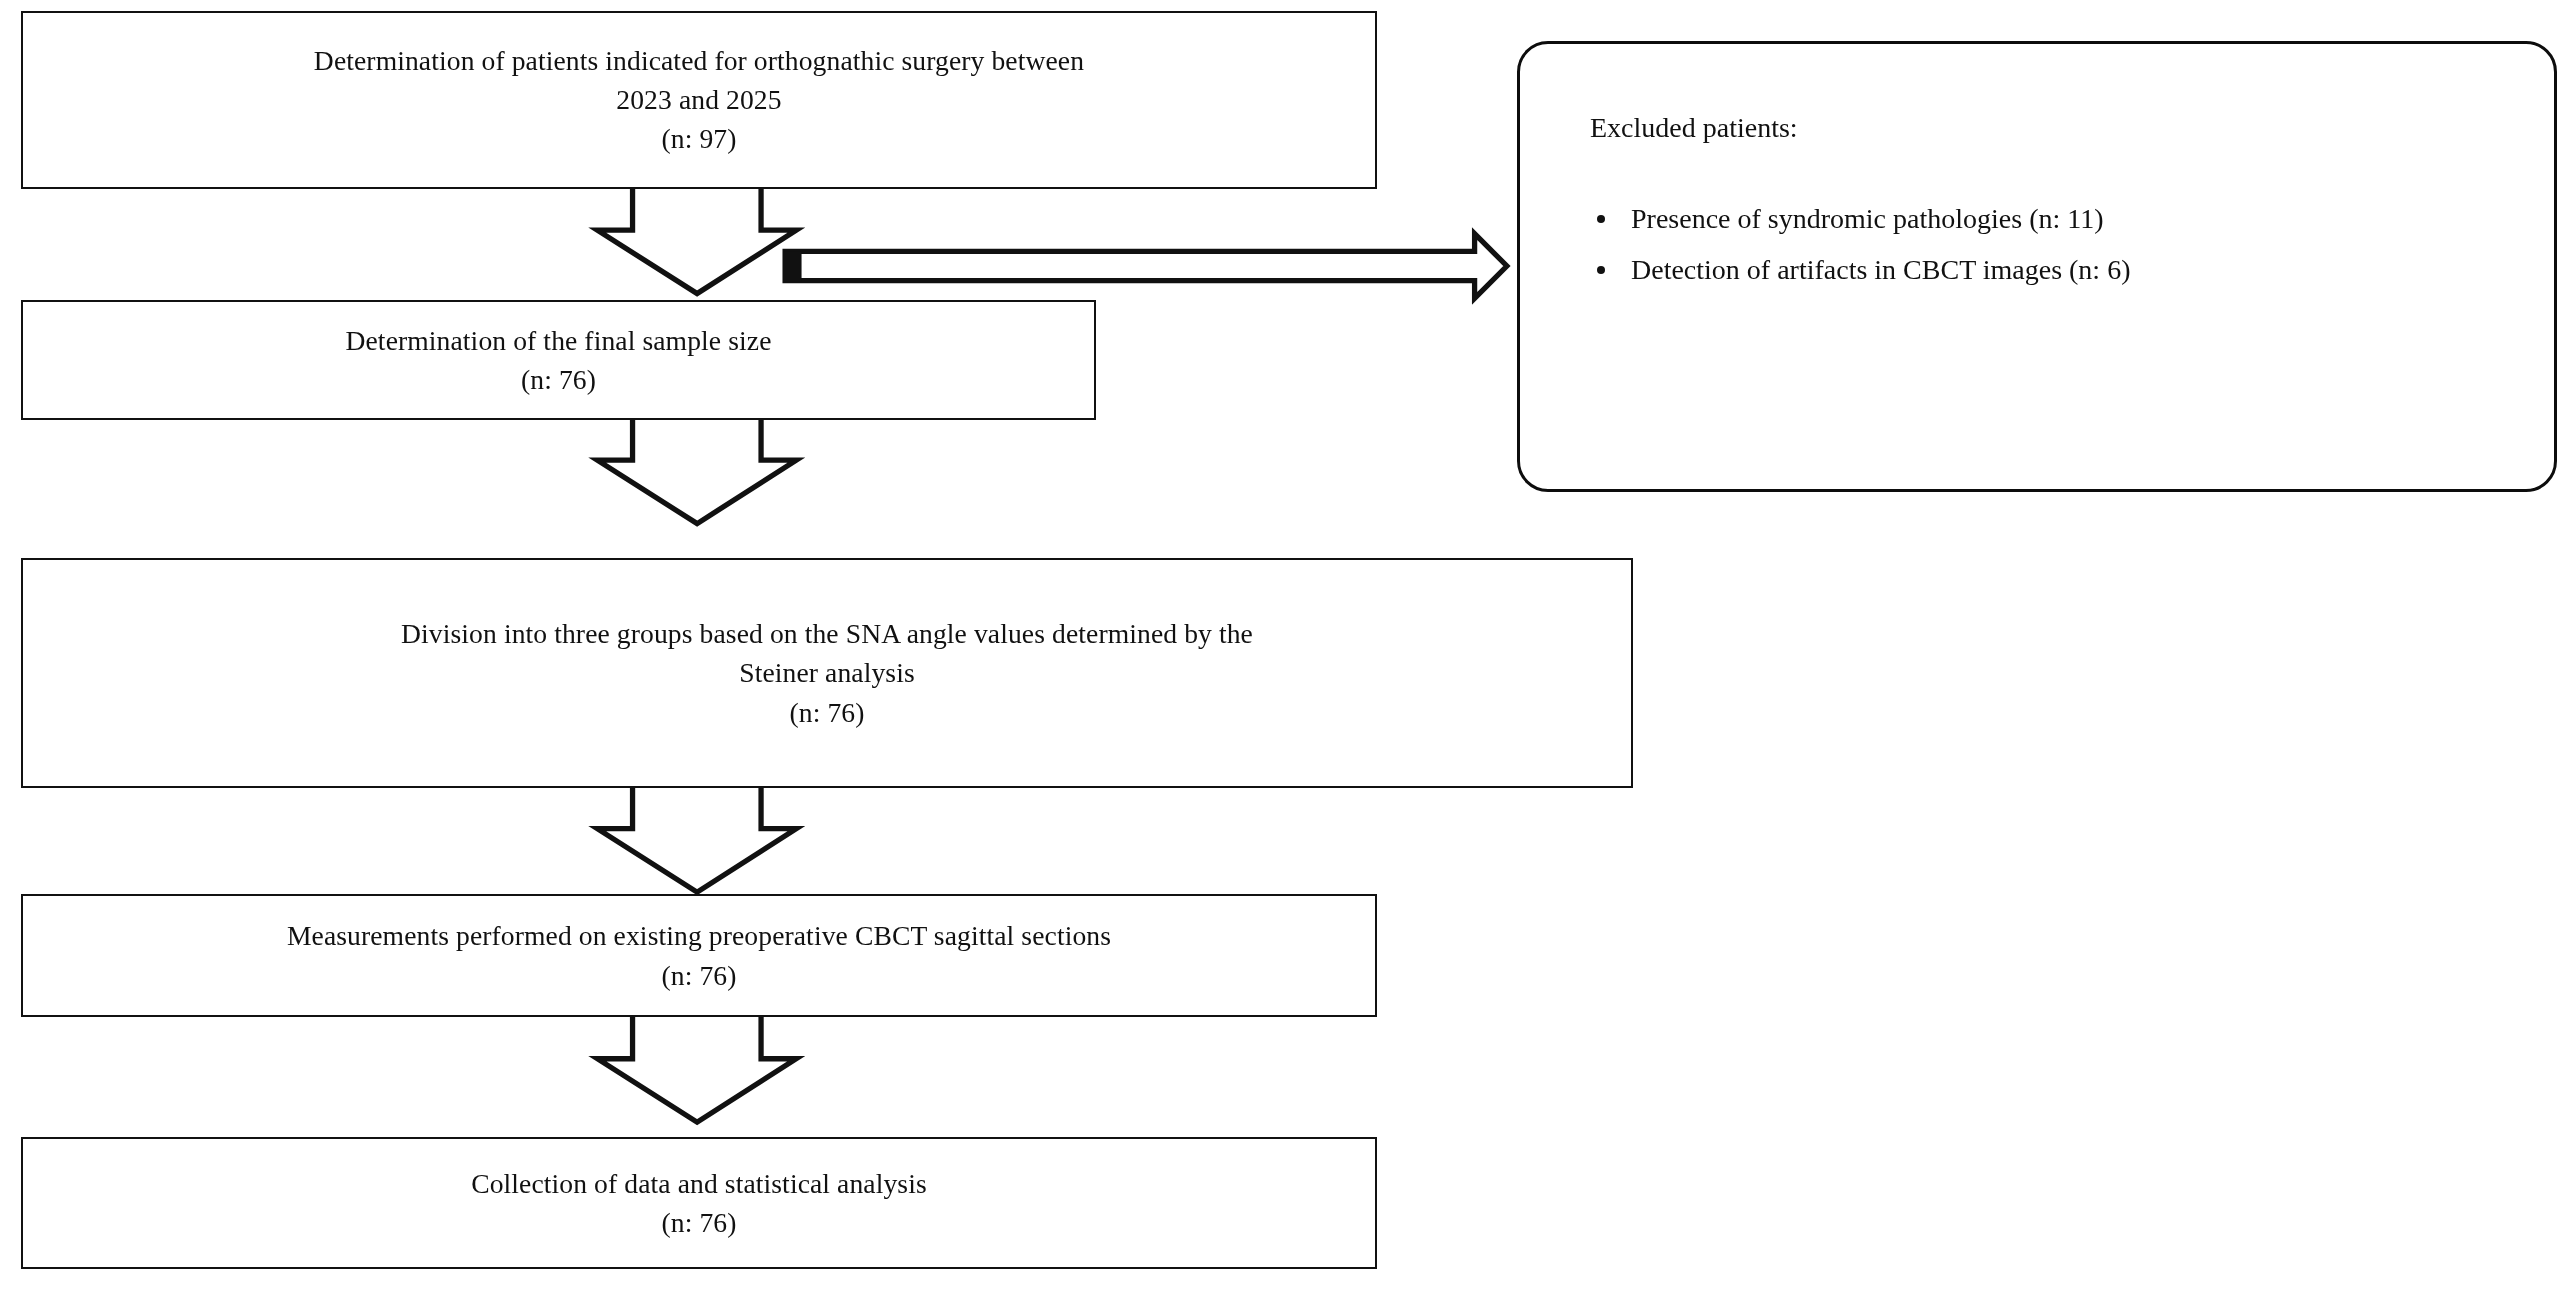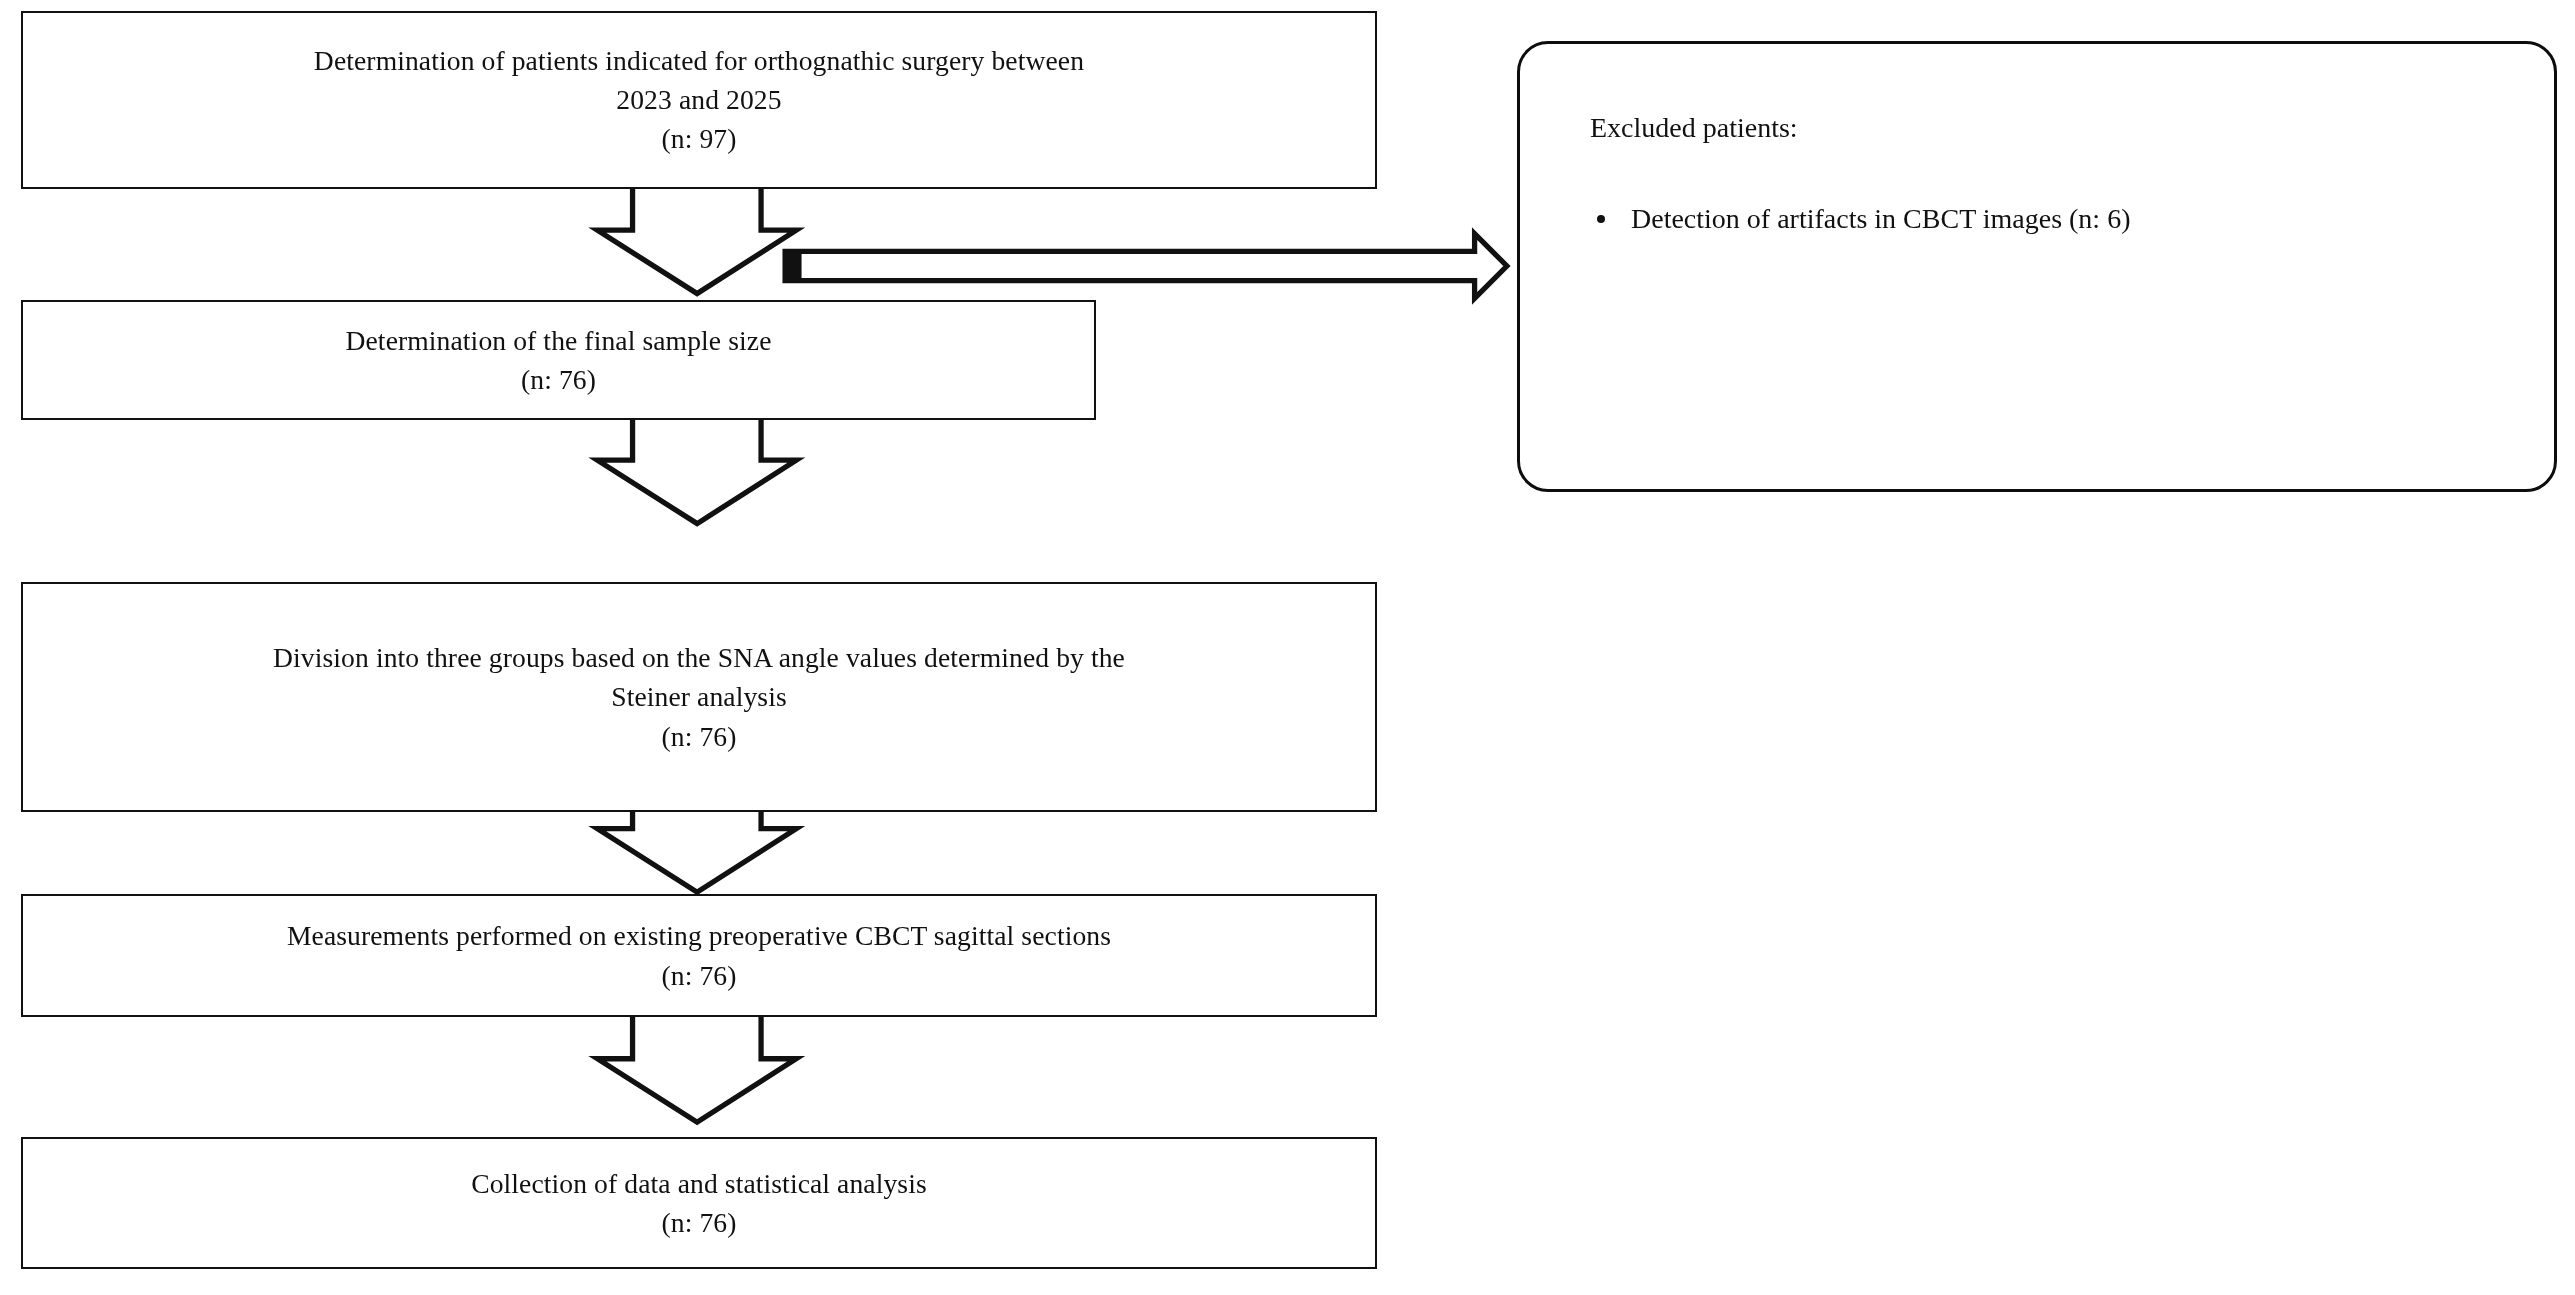--- a/index.html
+++ b/index.html
@@ -169,6 +169,10 @@
       <ul class="excluded-list">
         <li>
           <span class="bullet-dot"></span>
+          <span>Presence of syndromic pathologies (n: 11)</span>
+        </li>
+        <li>
+          <span class="bullet-dot"></span>
           <span>Detection of artifacts in CBCT images (n: 6)</span>
         </li>
       </ul>

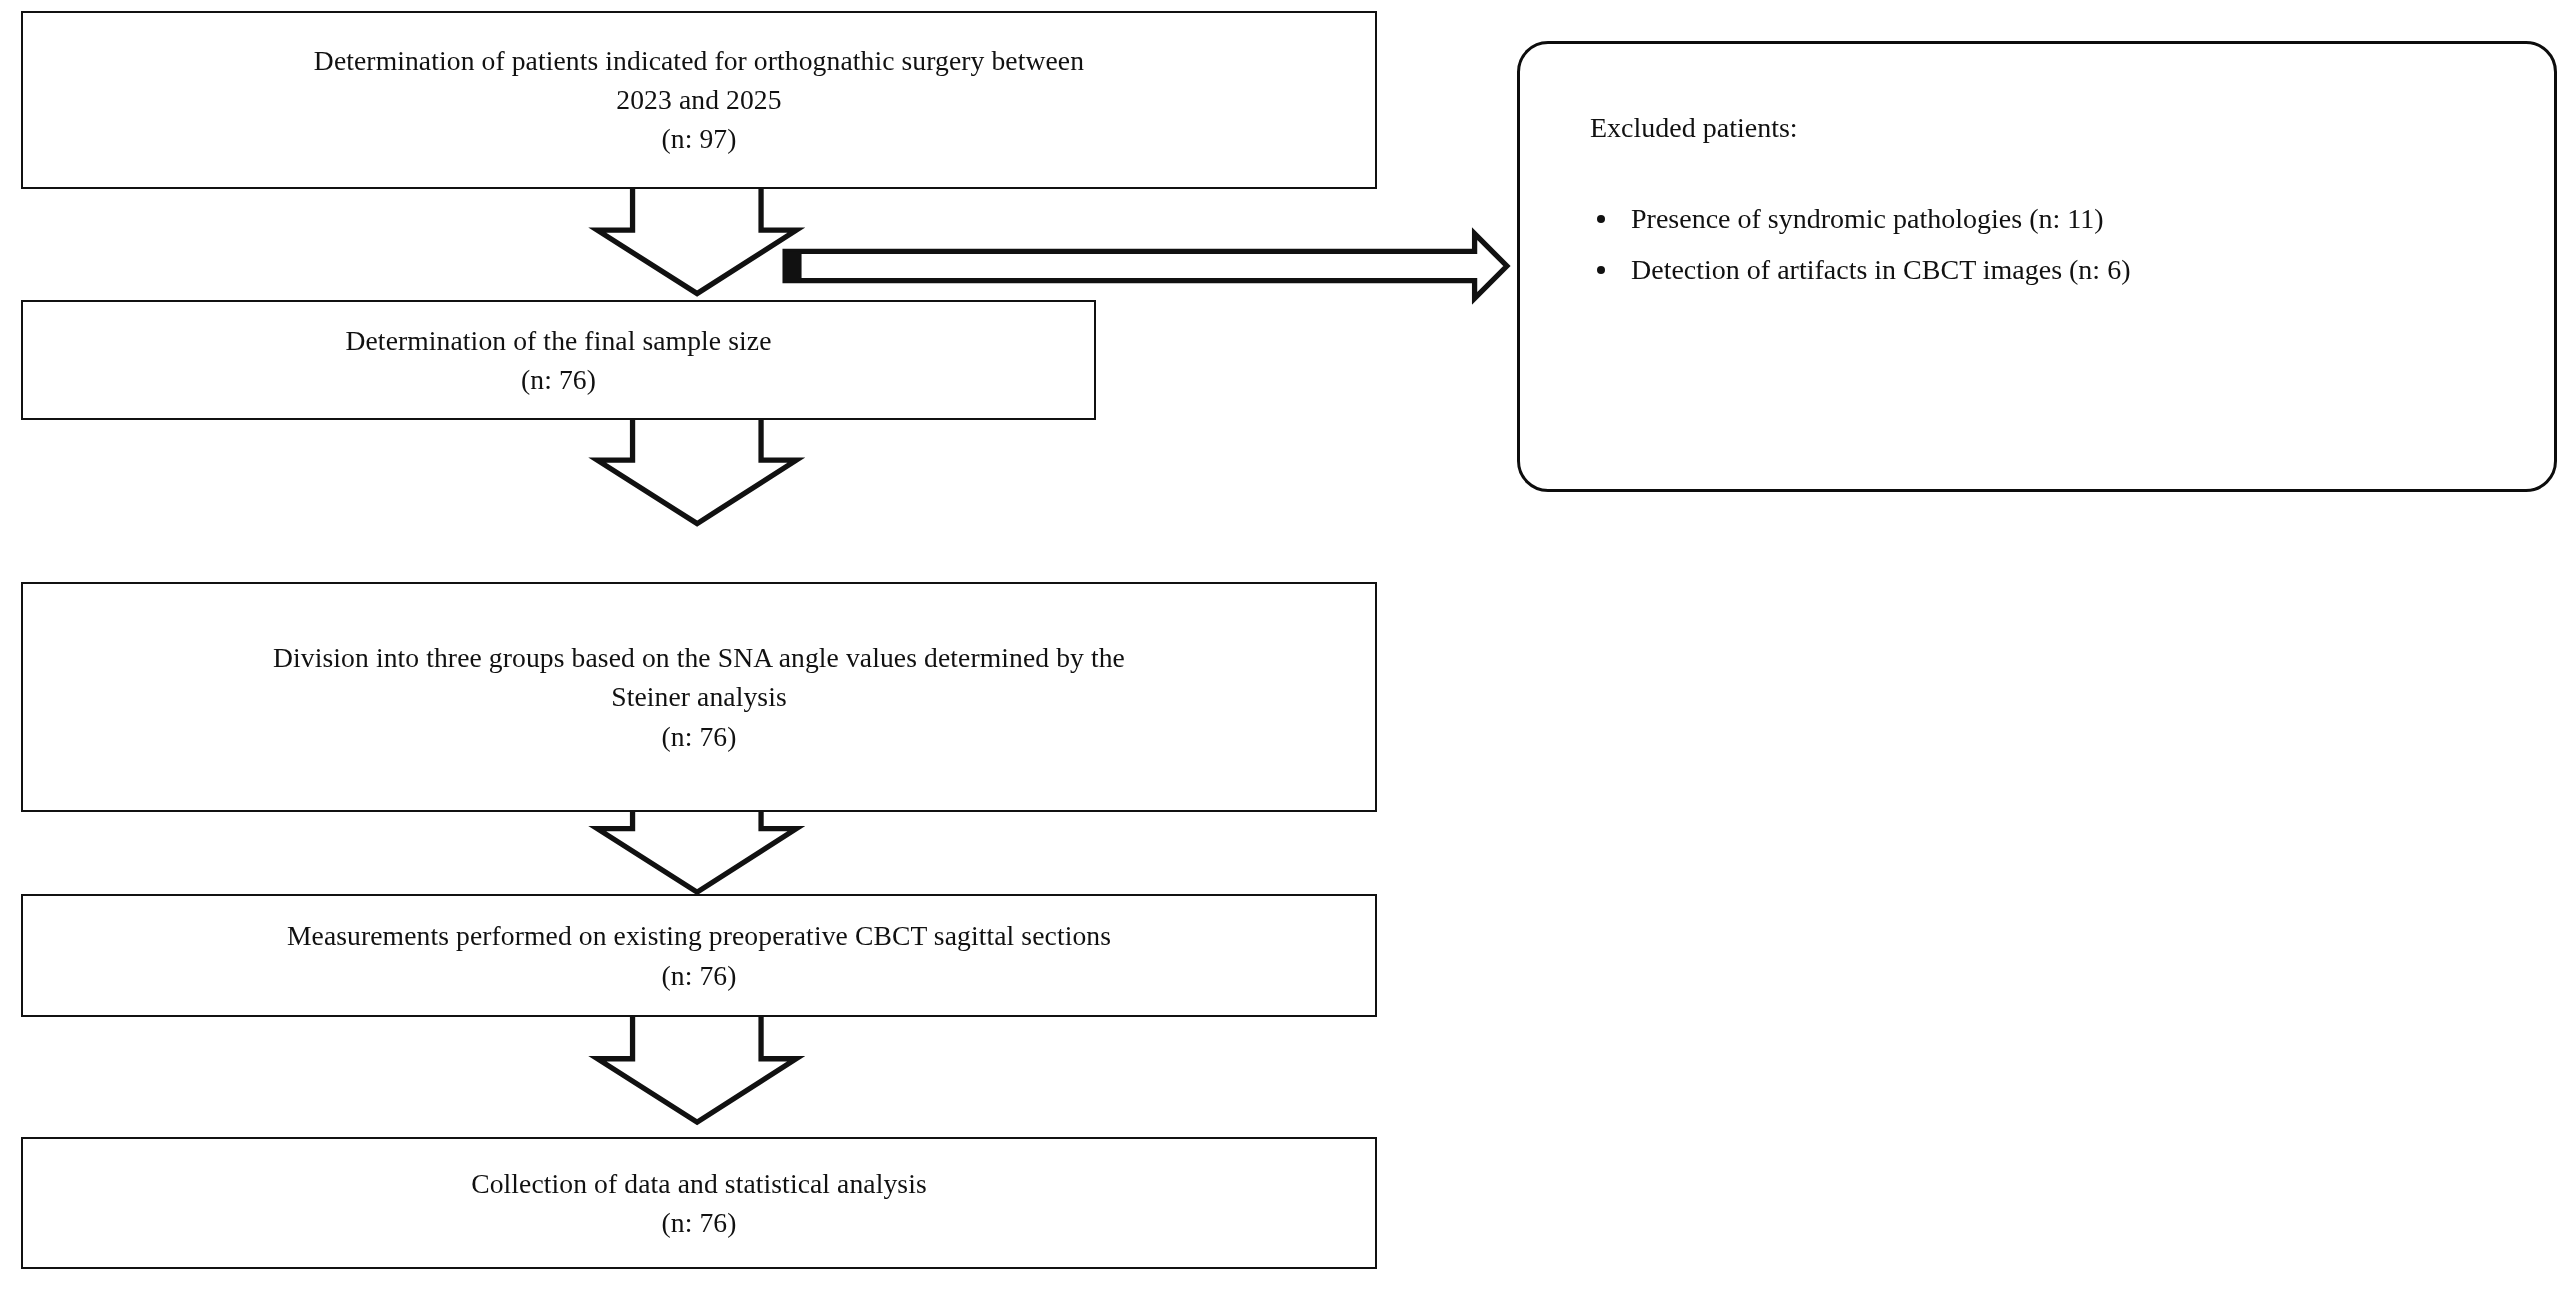--- a/index.html
+++ b/index.html
@@ -147,7 +147,7 @@
 (n: 76)</div>
   </div>
 
-  <div class="flow-box" style="left:21px; top:558px; width:1356px; height:230px;margin-top:24px;">
+  <div class="flow-box" style="left:21px; top:558px; width:1612px; height:230px;">
     <div class="box-text">Division into three groups based on the SNA angle values determined by the
 Steiner analysis
 (n: 76)</div>

